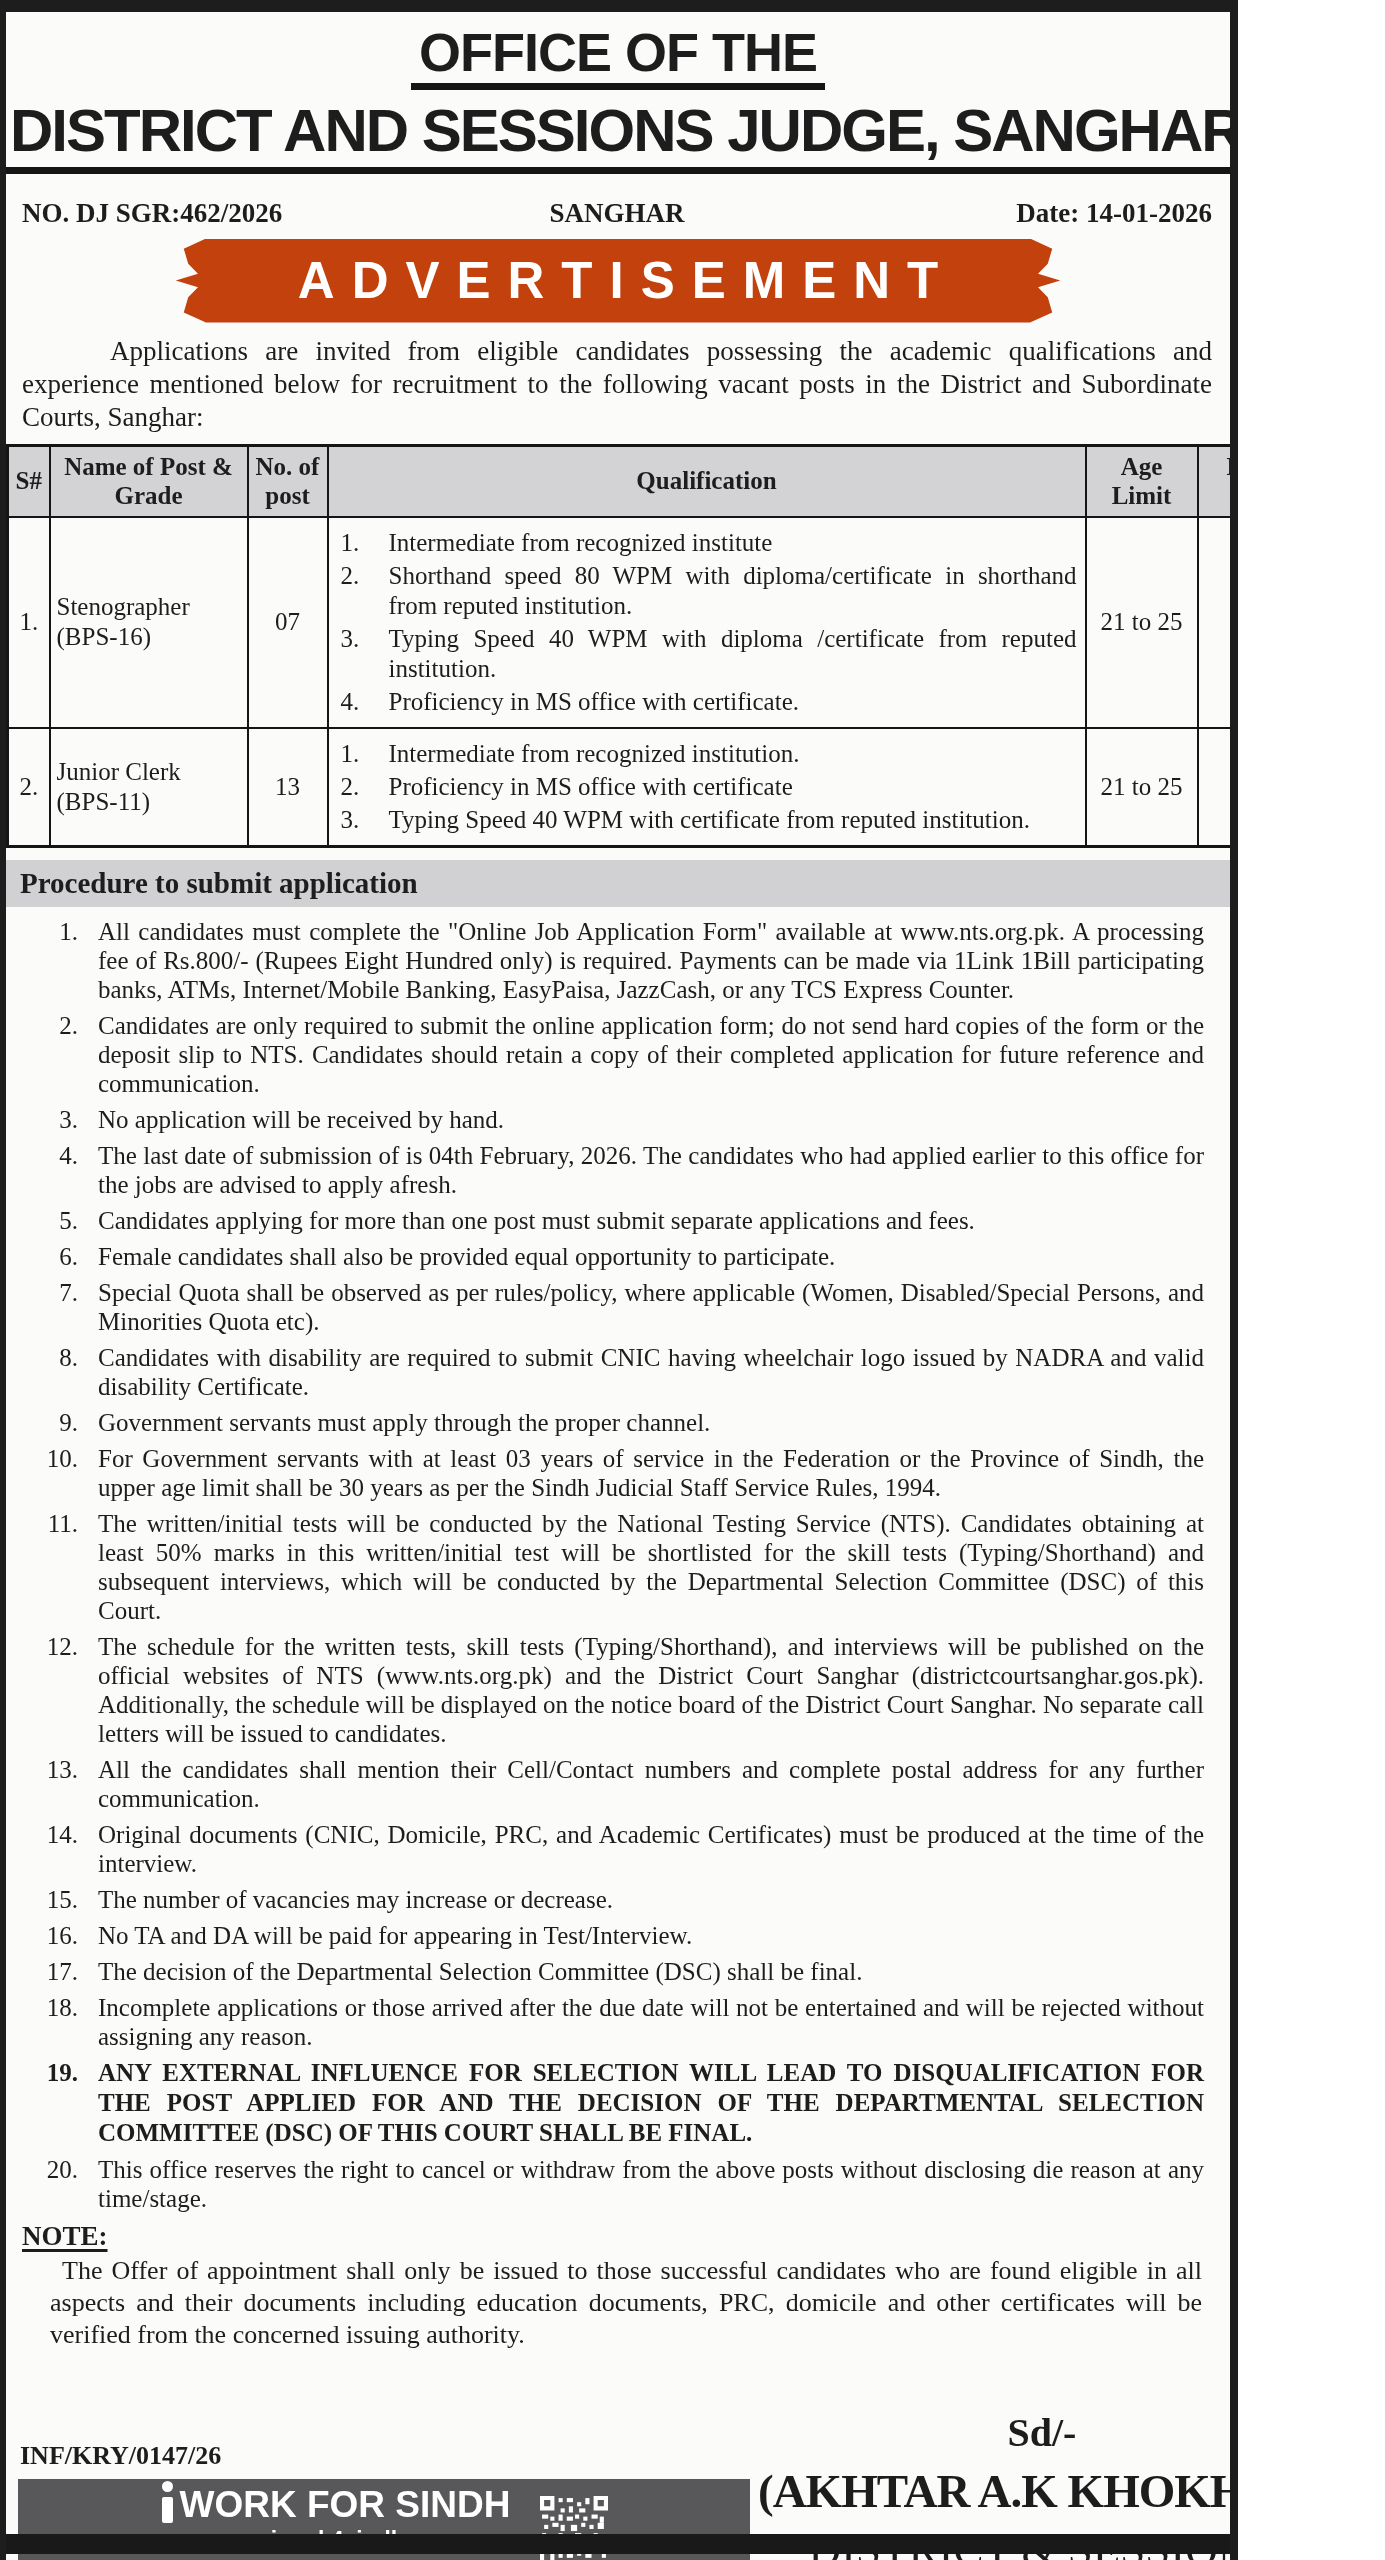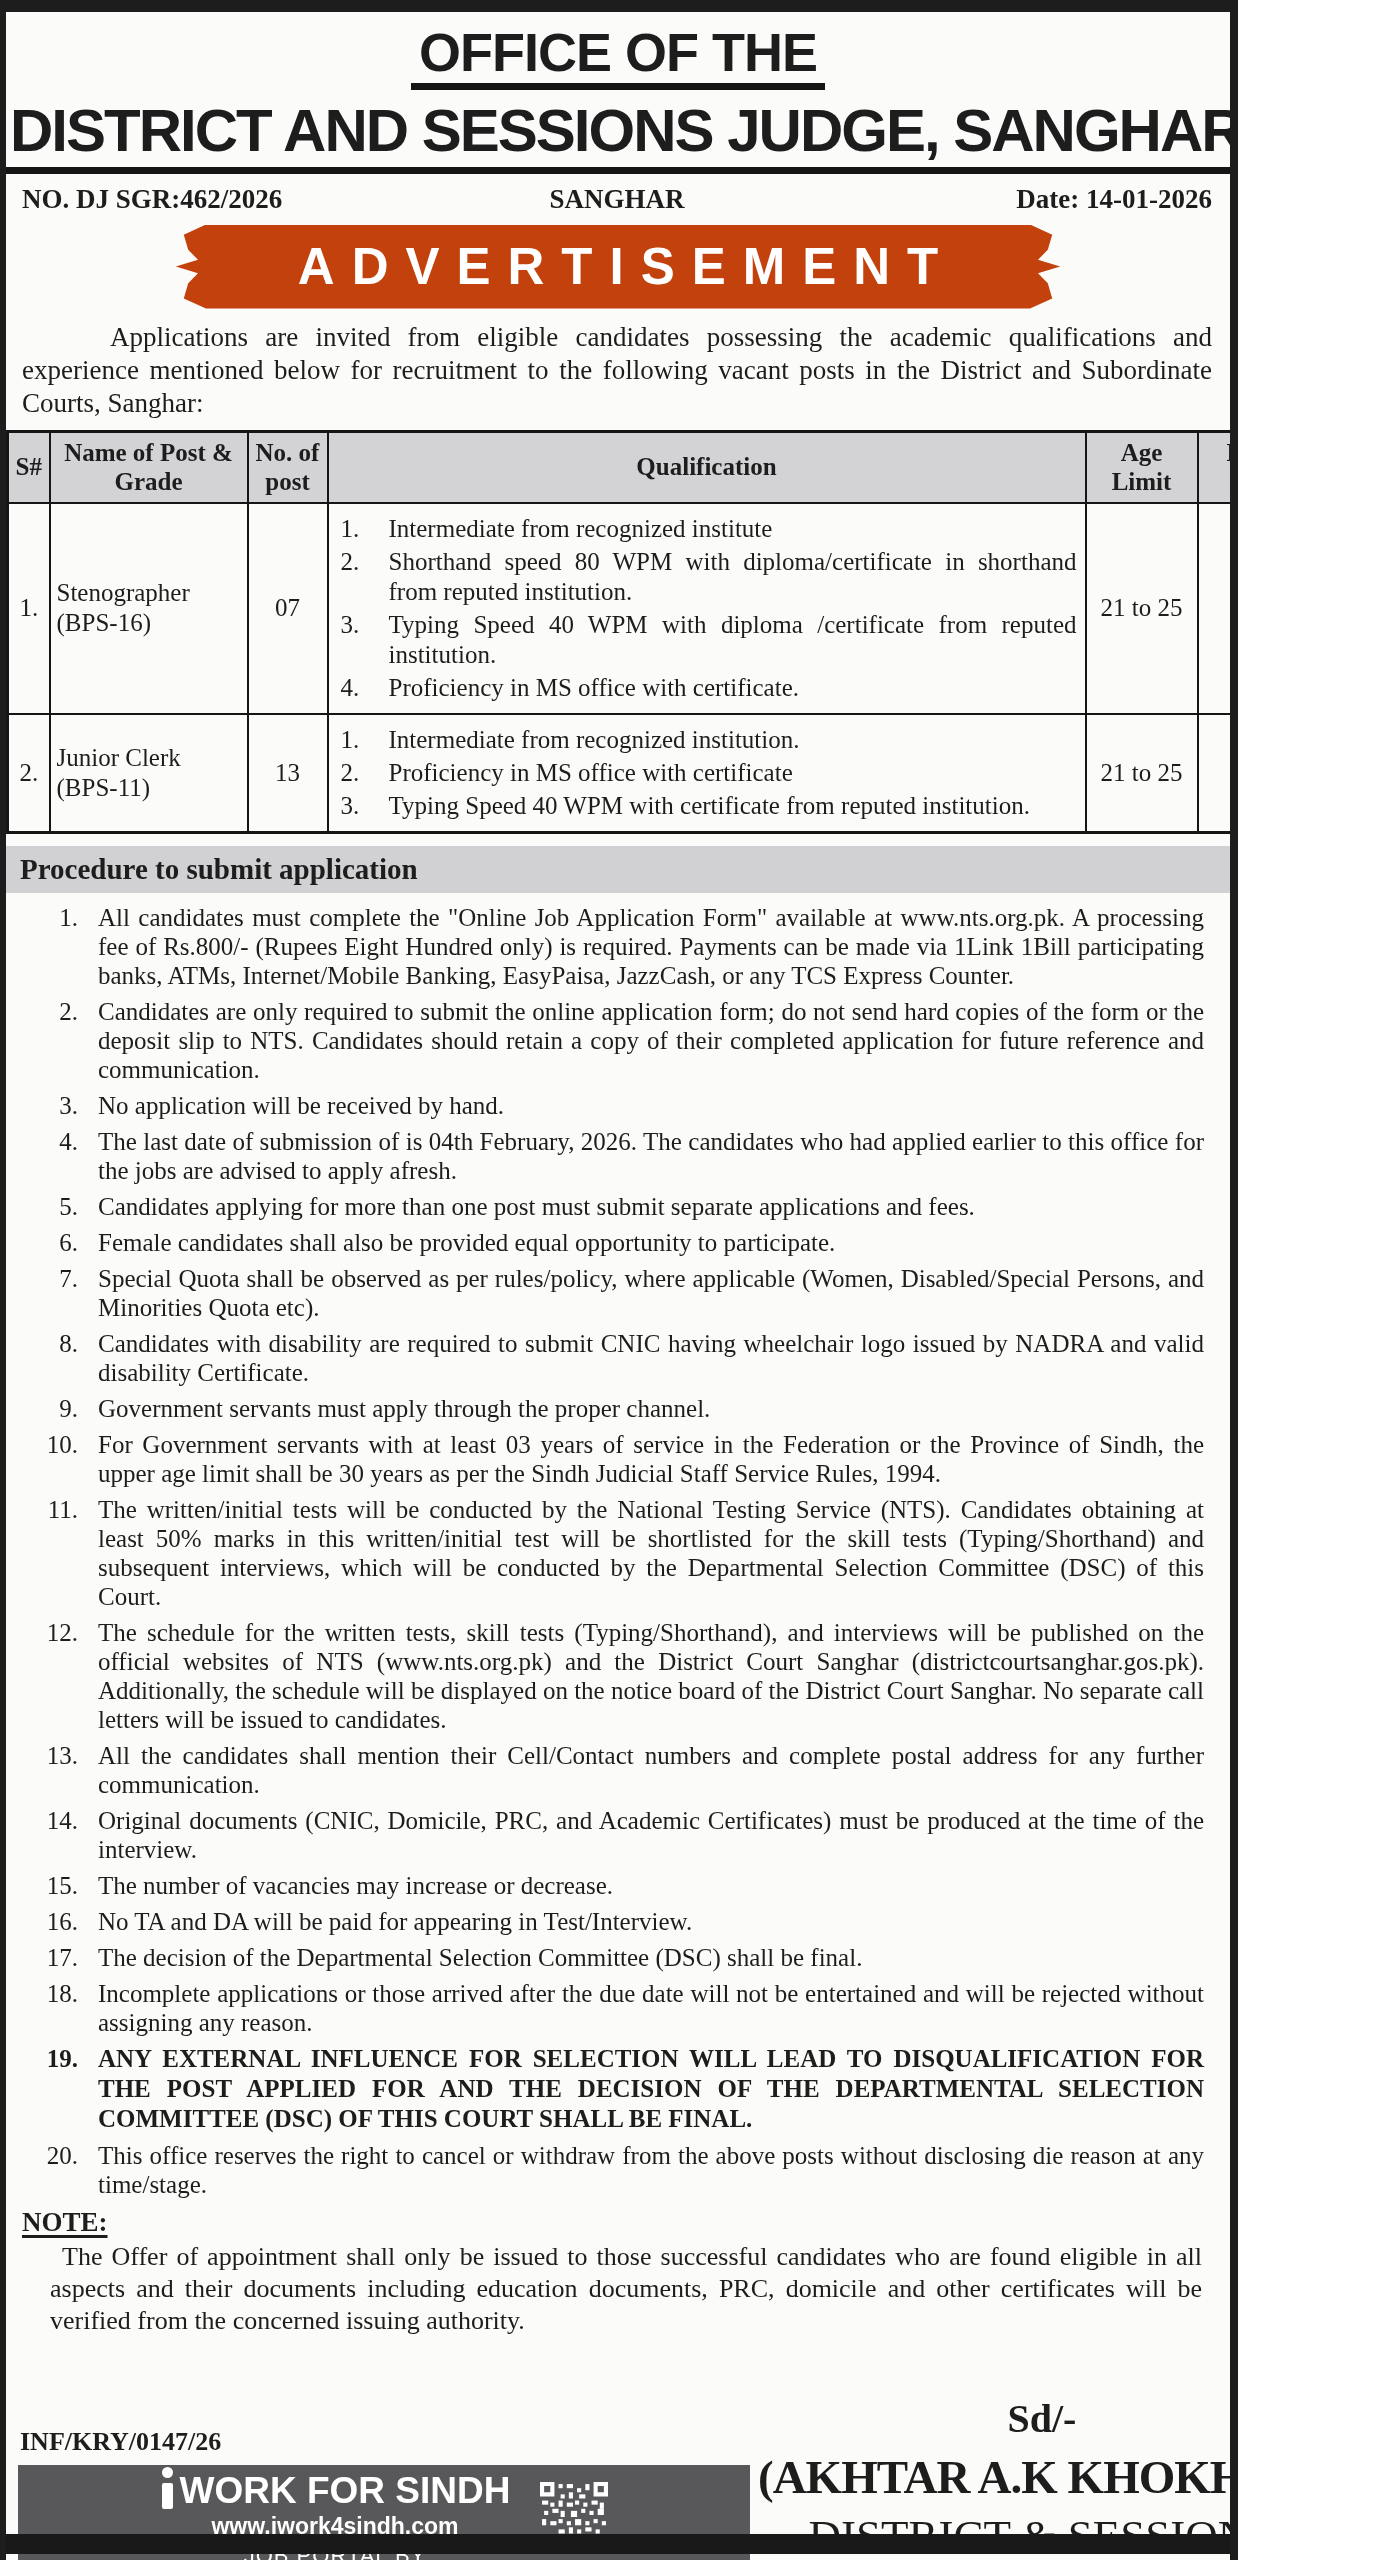--- a/index.html
+++ b/index.html
@@ -28,7 +28,7 @@
     display:flex;align-items:baseline;
     margin:10px 18px 0 16px;font-weight:bold;font-size:27px;
   }
-  .meta-row .m-left{flex:1;text-align:left;}
+  .meta-row .m-left{flex:1;text-align:left;margin-top:14px;}
   .meta-row .m-center{flex:1;text-align:center;}
   .meta-row .m-right{flex:1;text-align:right;}
   

